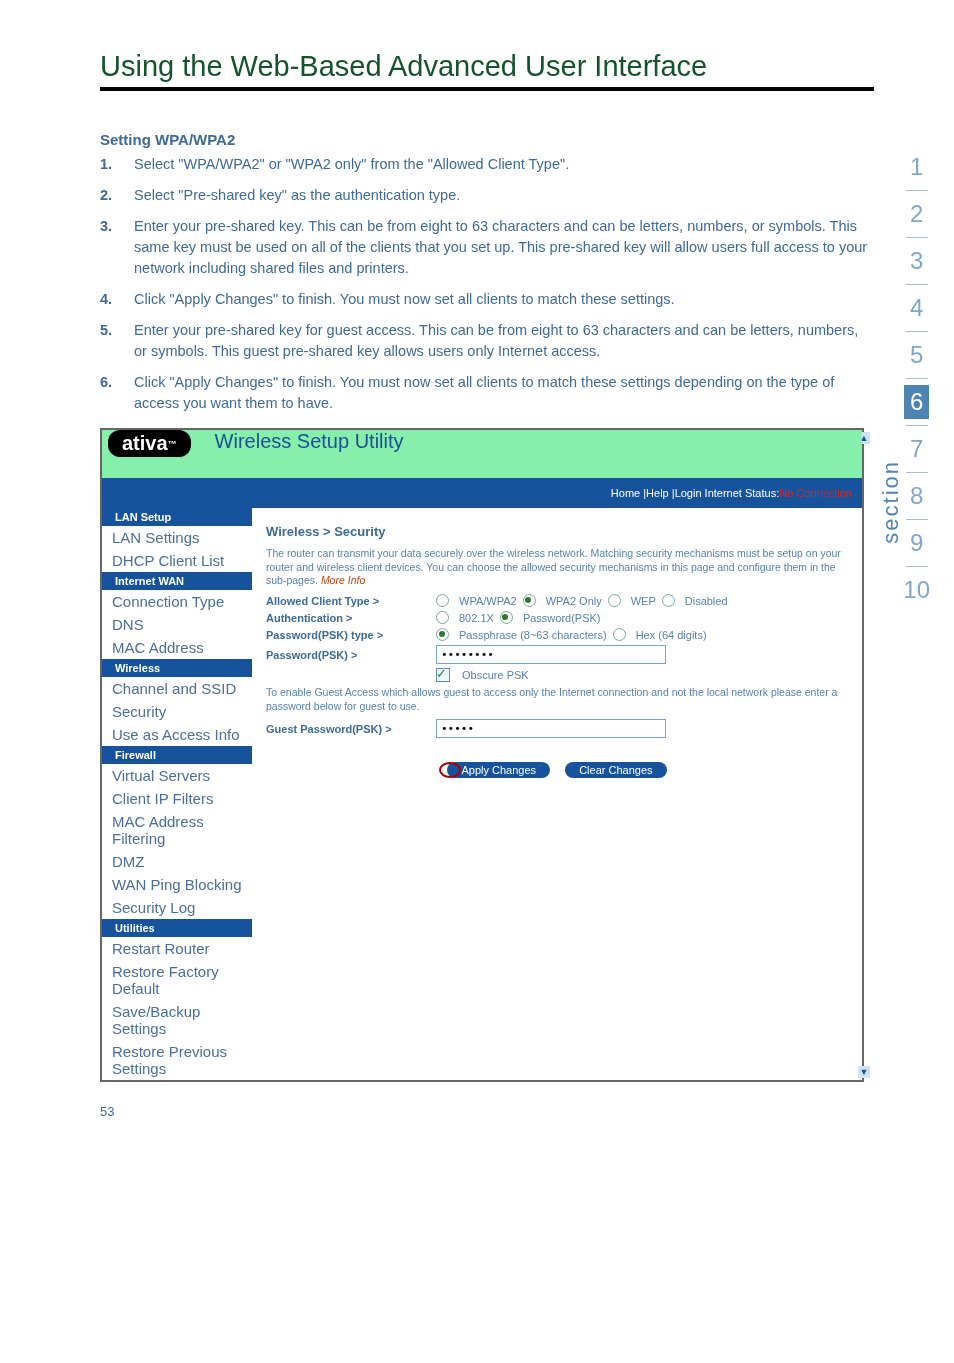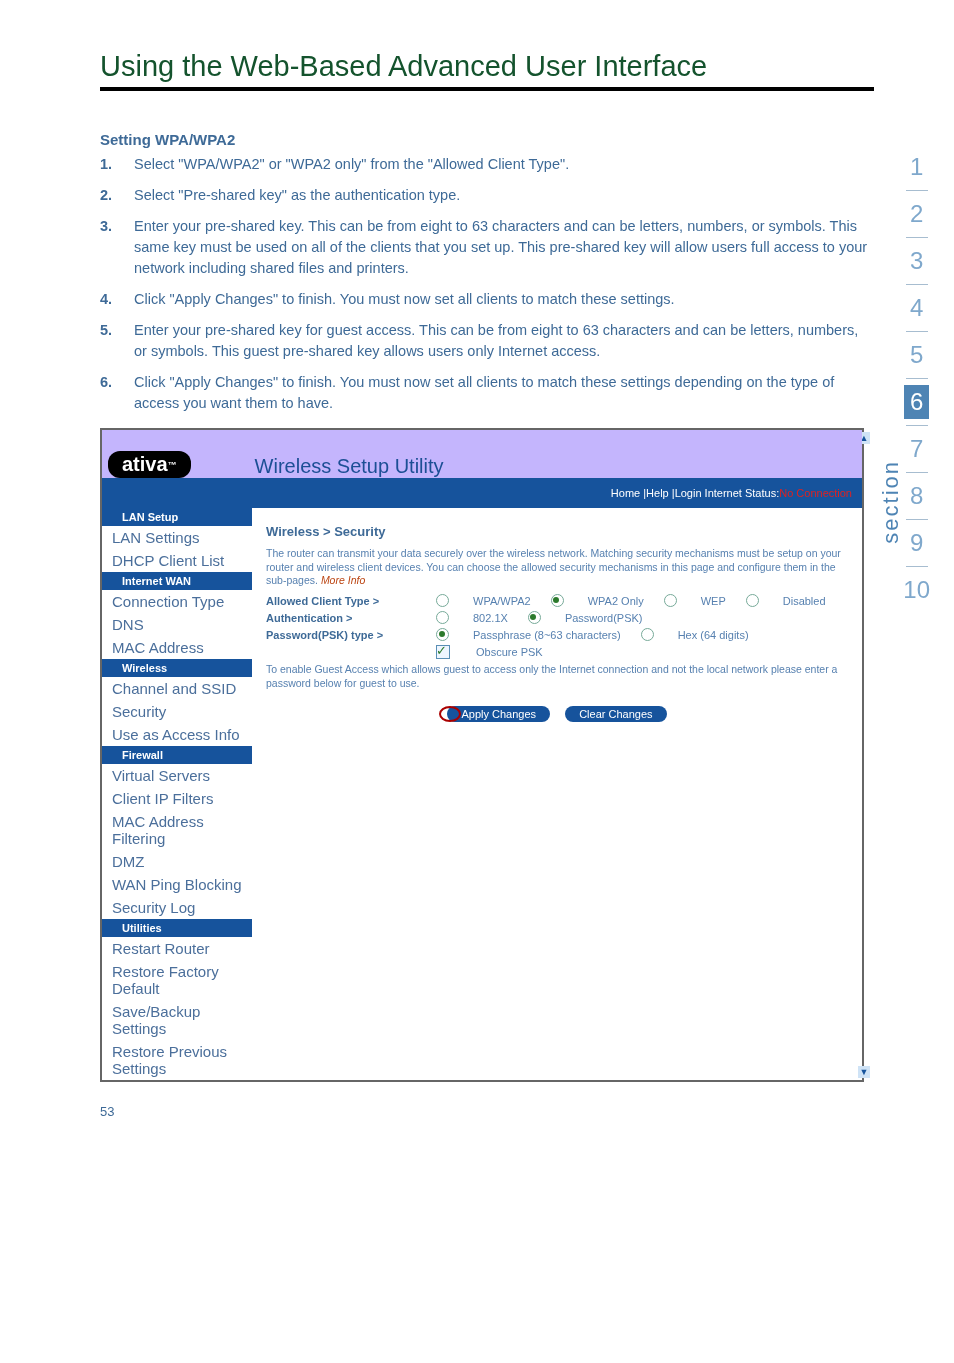--- a/index.html
+++ b/index.html
@@ -77,7 +77,7 @@
     font-size: 11px;
     width: 760px;
   }
-  .ss-top { display:flex; align-items: flex-end; background:#c4b5fd; height:48px; position:relative;gap:40px;}
+  .ss-top { display:flex; align-items: flex-start; background:#86efac; height:48px; position:relative;}
   .ss-logo {
     background:#000; color:#fff; font-weight:700; font-size:20px;
     border-radius:12px; padding:2px 14px; margin-left:6px;

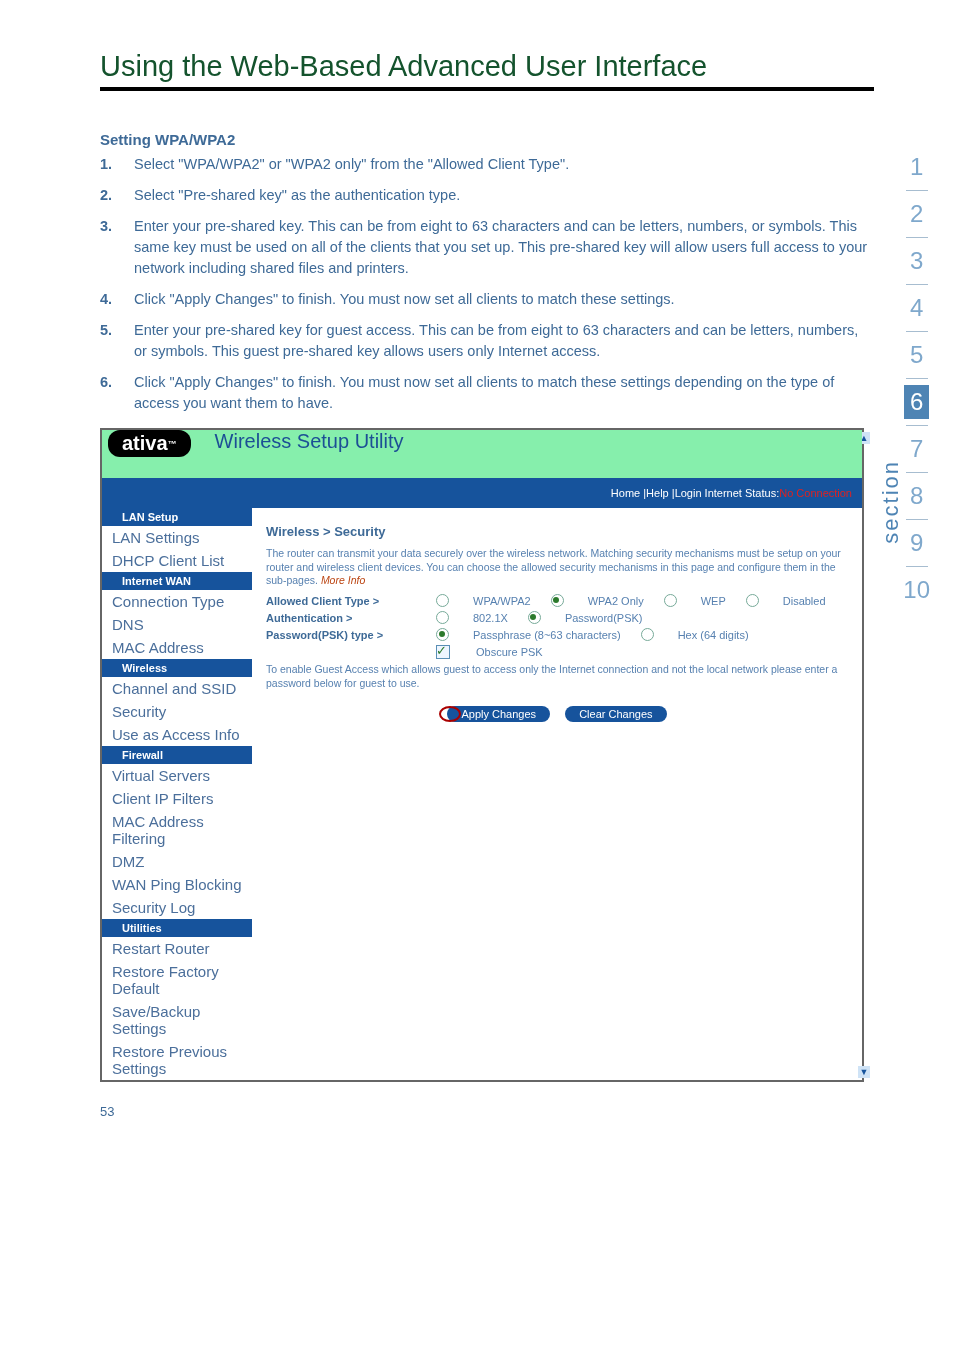--- a/index.html
+++ b/index.html
@@ -90,7 +90,7 @@
   .ss-bar .noconn { color:#d22;}
   .ss-body { display:flex;}
   .ss-side { width:150px; min-width:150px; background:#fff;}
-  .ss-cat { background:#16539c; color:#fff; padding:3px 20px; font-weight:700; font-size:11px;}
+  .ss-cat { background:#16539c; color:#fff; padding:3px 13px; font-weight:700; font-size:11px;}
   .ss-sub { padding:3px 6px 3px 10px; color:#4b6f9b; font-size:15px;}
   .ss-main { flex:1; padding:16px 14px 10px; color:#2d5c91;}
   .ss-h { color:#3e6a97; font-weight:700; font-size:13px; margin-bottom:8px;}

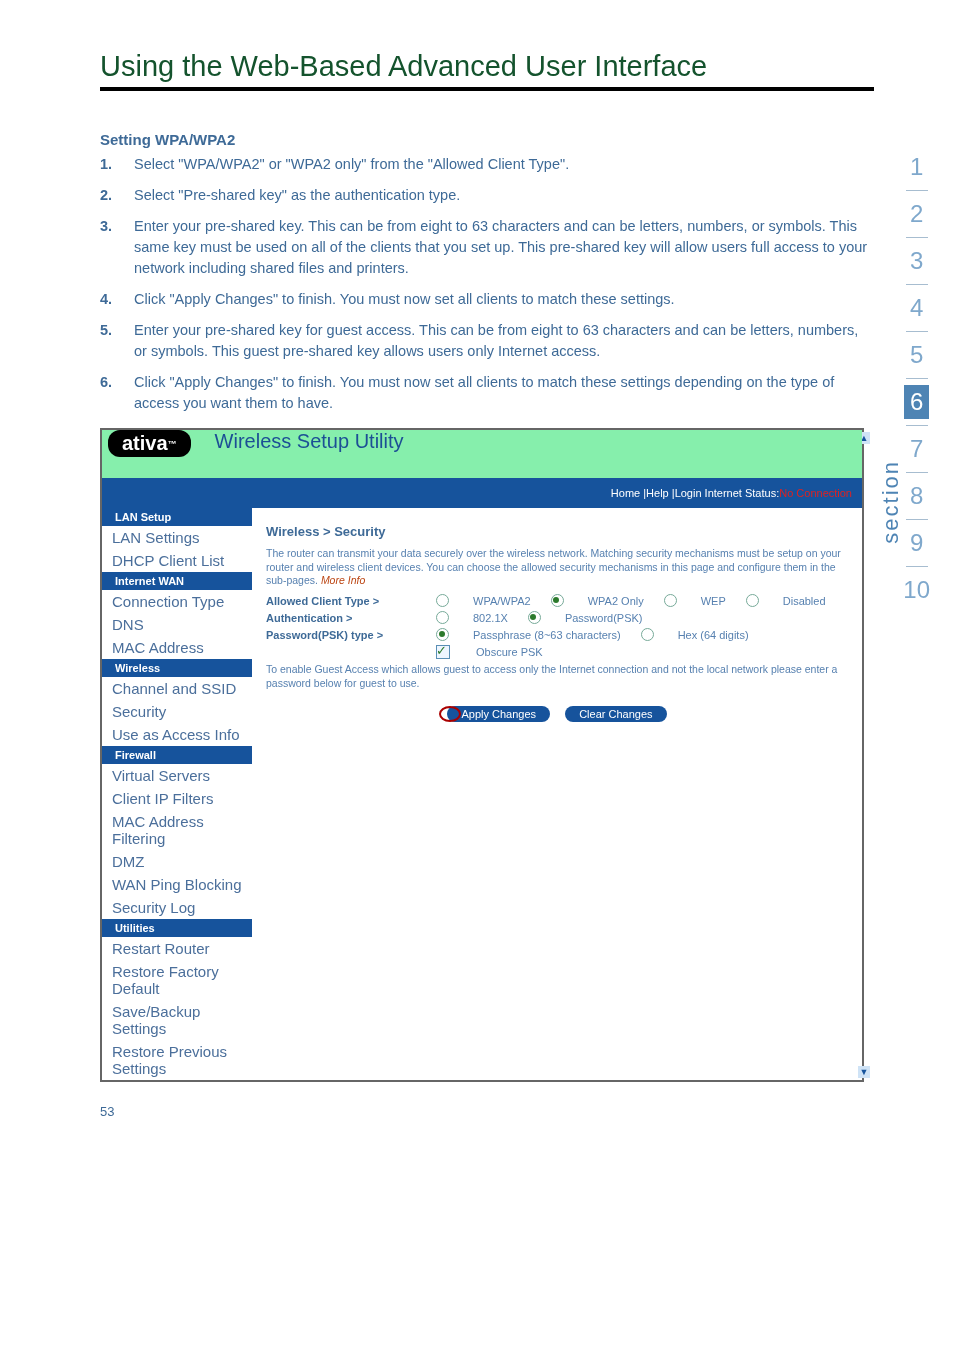--- a/index.html
+++ b/index.html
@@ -98,7 +98,7 @@
   .ss-desc .more { color:#b41;font-style:italic;}
   .row { display:flex; align-items:center; margin:4px 0; font-size:11px;}
   .row-label { width:170px; color:#3e6a97; font-weight:600;}
-  .row-val { color:#5781b0; display:flex; align-items:center; gap:20px;}
+  .row-val { color:#5781b0; display:flex; align-items:center; gap:6px;}
   .radio { display:inline-block; width:11px; height:11px; border:1px solid #7a9; border-radius:50%; margin-right:4px; vertical-align:middle; position:relative;}
   .radio.sel::after { content:''; position:absolute; top:1.5px; left:1.5px; width:6px; height:6px; background:#2c7a2c; border-radius:50%;}
   .chk { display:inline-block; width:12px; height:12px; border:1px solid #5a8fb5; background:#eef6ff; margin-right:6px; vertical-align:middle; position:relative;}

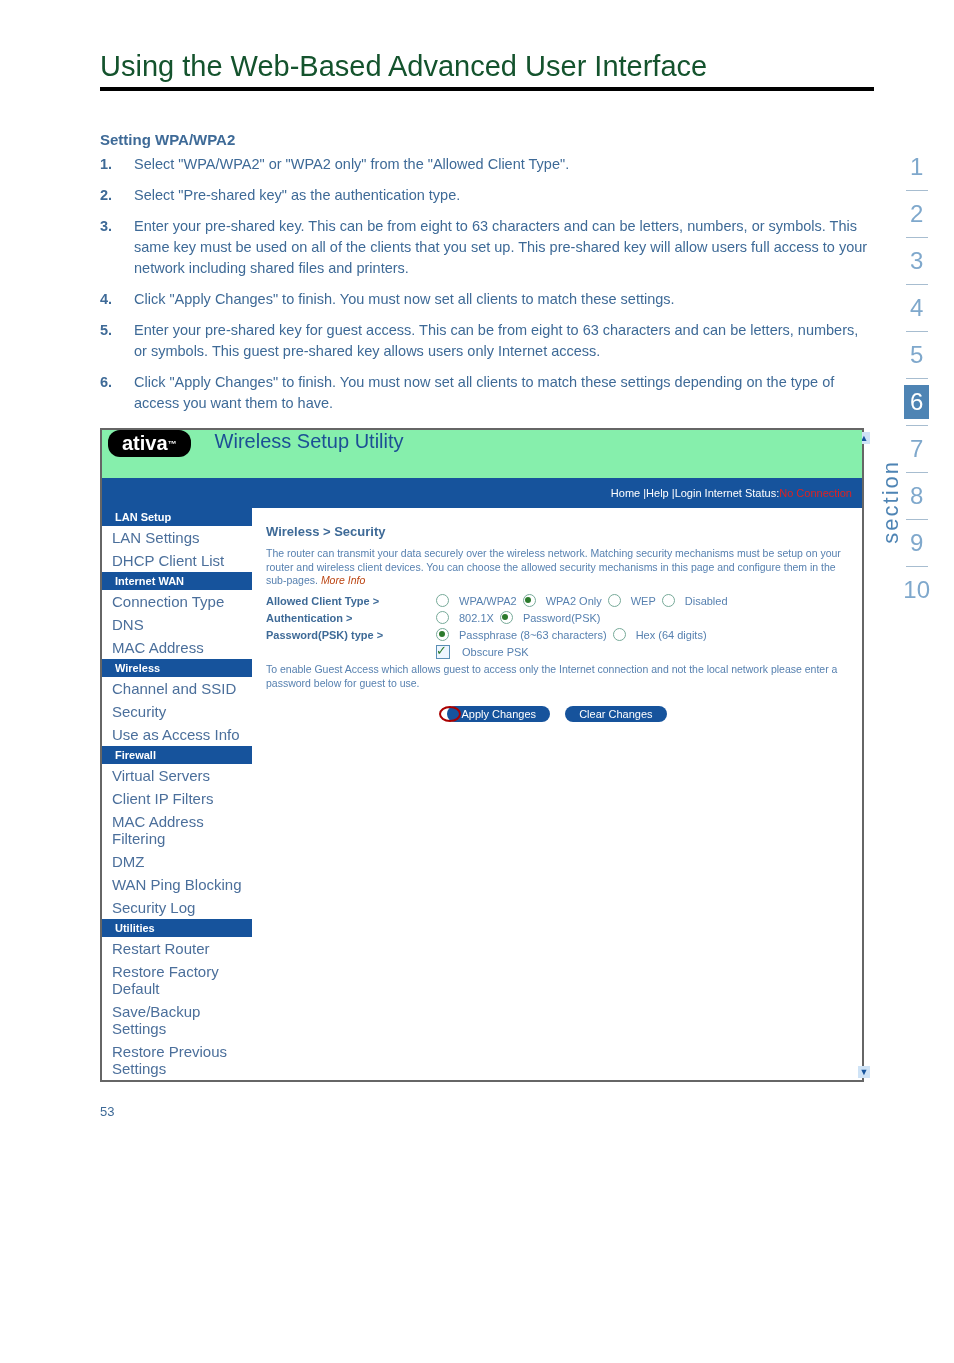--- a/index.html
+++ b/index.html
@@ -224,6 +224,12 @@
           </span>
         </div>
 
+        <div class="row">
+          <span class="row-label">Password(PSK) &gt;</span>
+          <span class="row-val">
+                <input class="ss-input" value="••••••••" style="">
+              </span>
+        </div>
 
         <div class="row">
           <span class="row-label"></span>

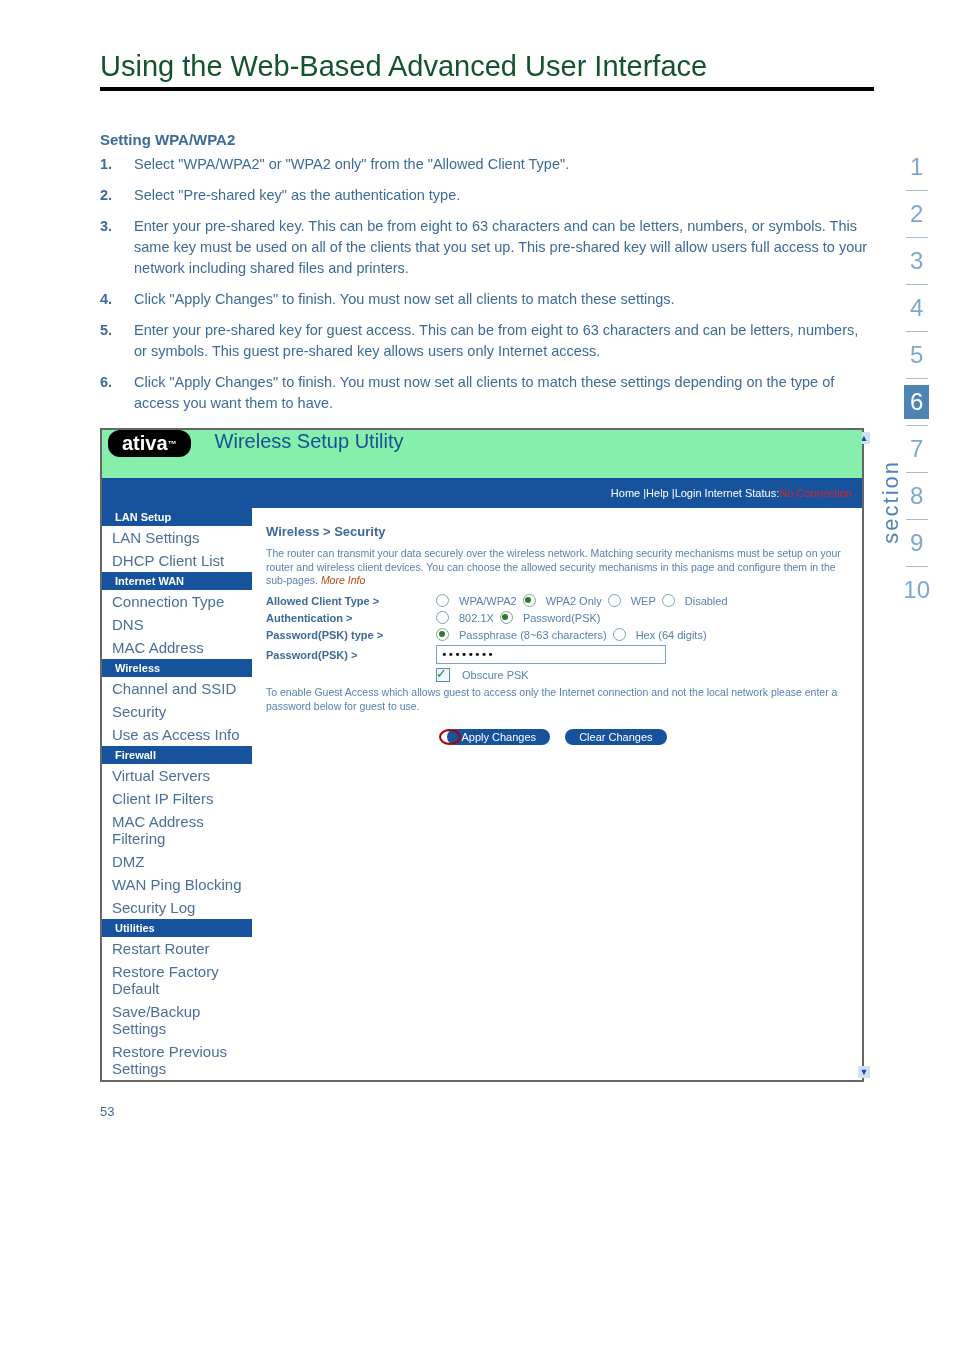--- a/index.html
+++ b/index.html
@@ -241,6 +241,12 @@
 
         <div class="ss-desc">To enable Guest Access which allows guest to access only the Internet connection and not the local network please enter a password below for guest to use.</div>
 
+        <div class="row">
+          <span class="row-label">Guest Password(PSK) &gt;</span>
+          <span class="row-val">
+                <input class="ss-input" value="•••••" style="">
+              </span>
+        </div>
 
         <div class="btns">
           <span class="btn apply">Apply Changes</span>

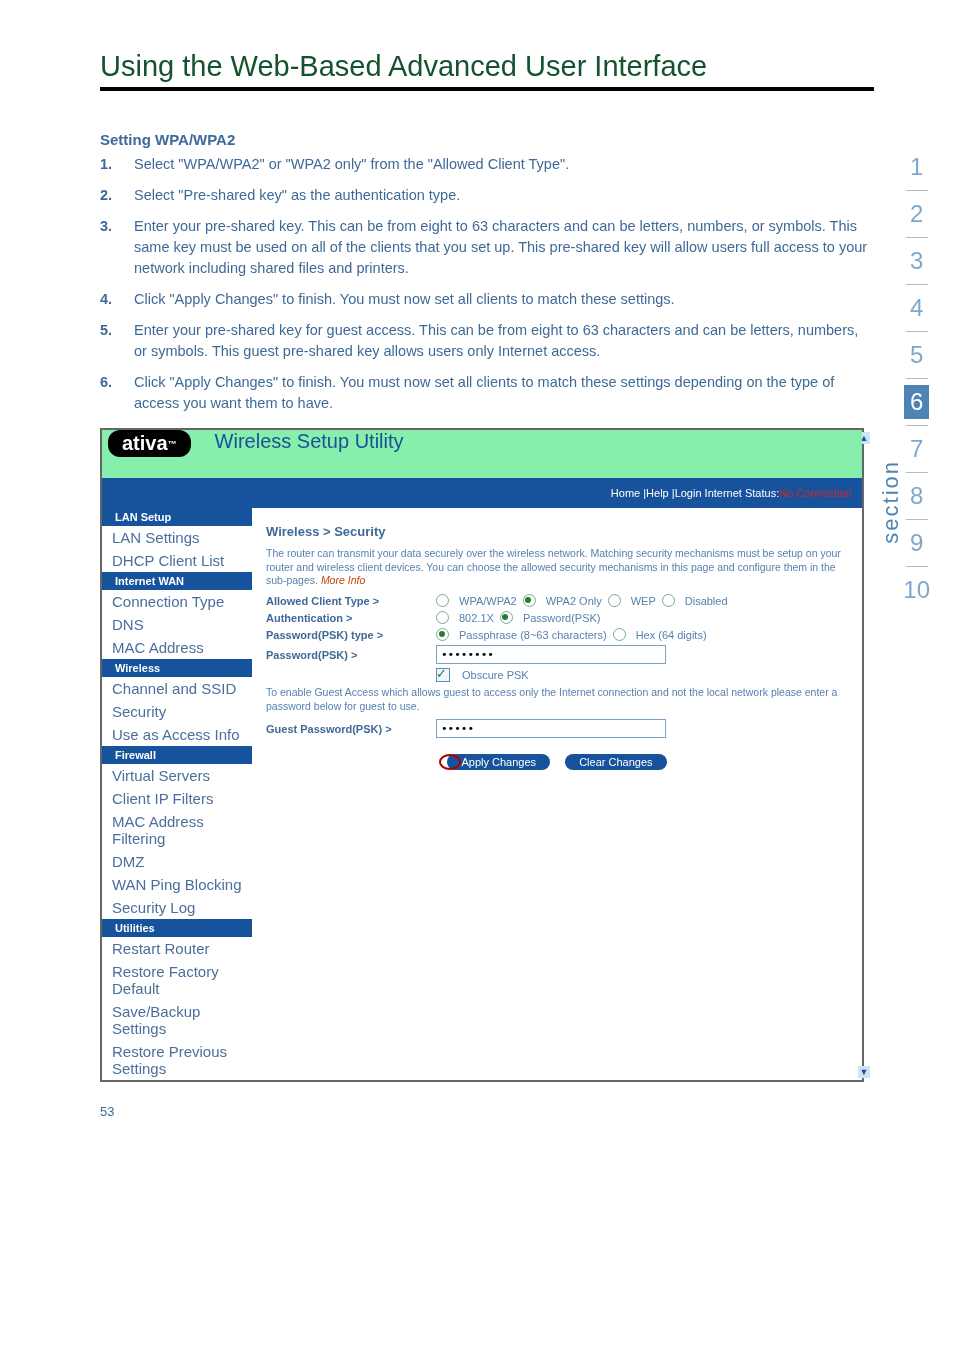--- a/index.html
+++ b/index.html
@@ -104,7 +104,7 @@
   .chk { display:inline-block; width:12px; height:12px; border:1px solid #5a8fb5; background:#eef6ff; margin-right:6px; vertical-align:middle; position:relative;}
   .chk.sel::after { content:'✓'; position:absolute; top:-3px; left:-1px; color:#2c7a2c; font-size:13px;}
   input.ss-input { border:1px solid #7ea2c4; background:#fff; font-family:monospace; padding:2px 4px; width:220px; font-size:11px;}
-  .btns { text-align:center; margin-top:16px;}
+  .btns { text-align:center; margin-top:24px;}
   .btn { display:inline-block; background:#16539c; color:#fff; border-radius:10px; padding:2px 14px; font-size:11px; margin:0 6px; position:relative;}
   .btn.apply::before{ content:''; position:absolute; left:-8px; top:0; bottom:0; width:18px; border:2px solid #a00; border-radius:50%;}
   .pagenum { text-align:left; color:#3e6a97; margin-top:22px; font-size:13px;}

